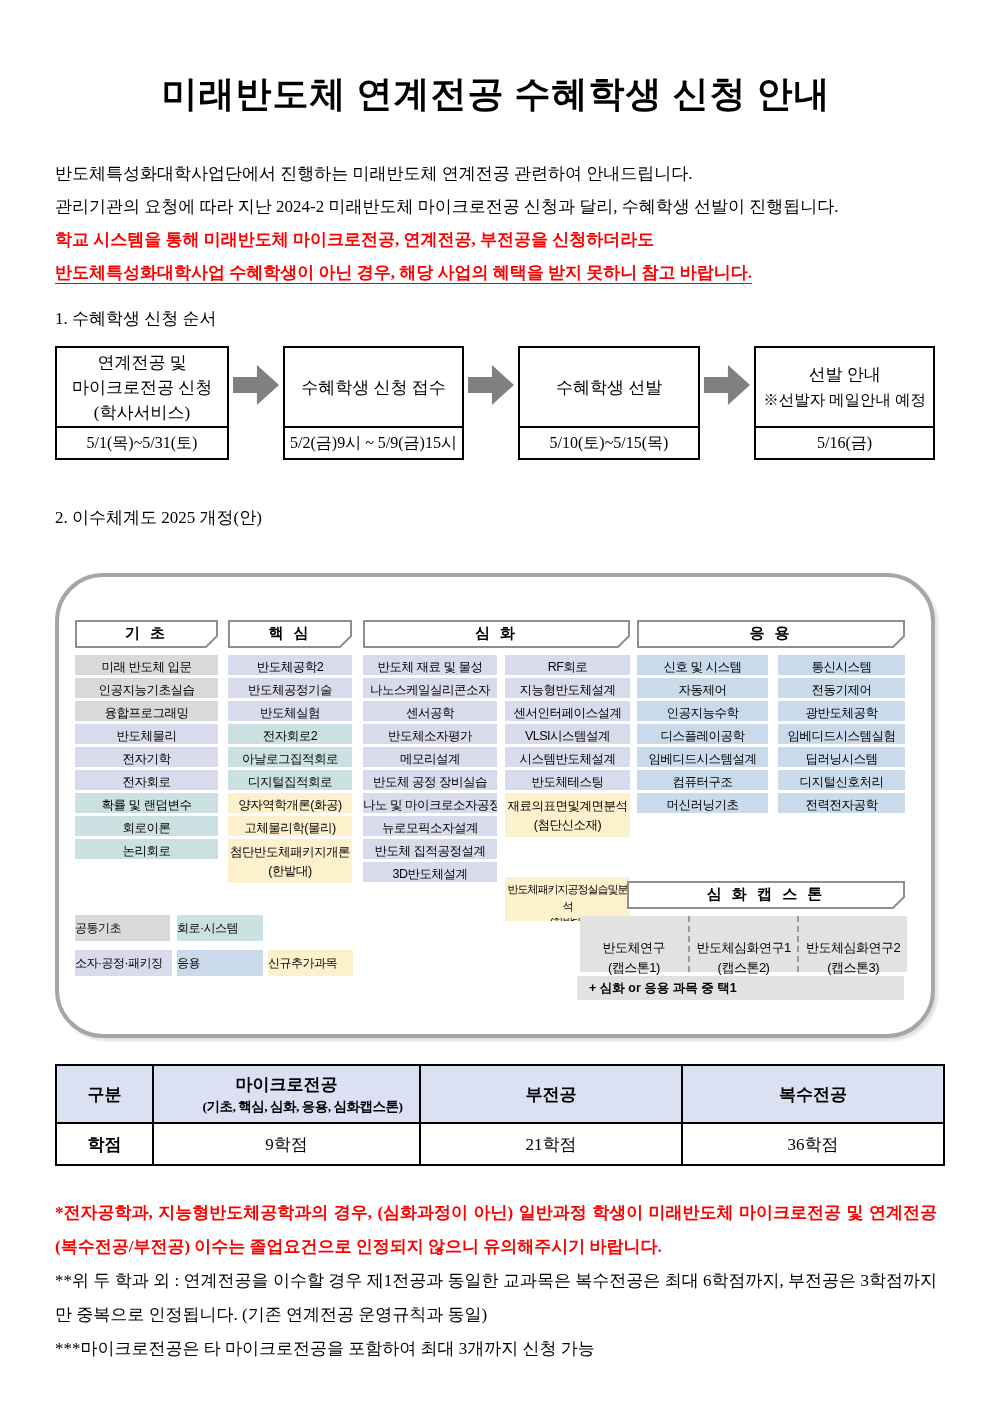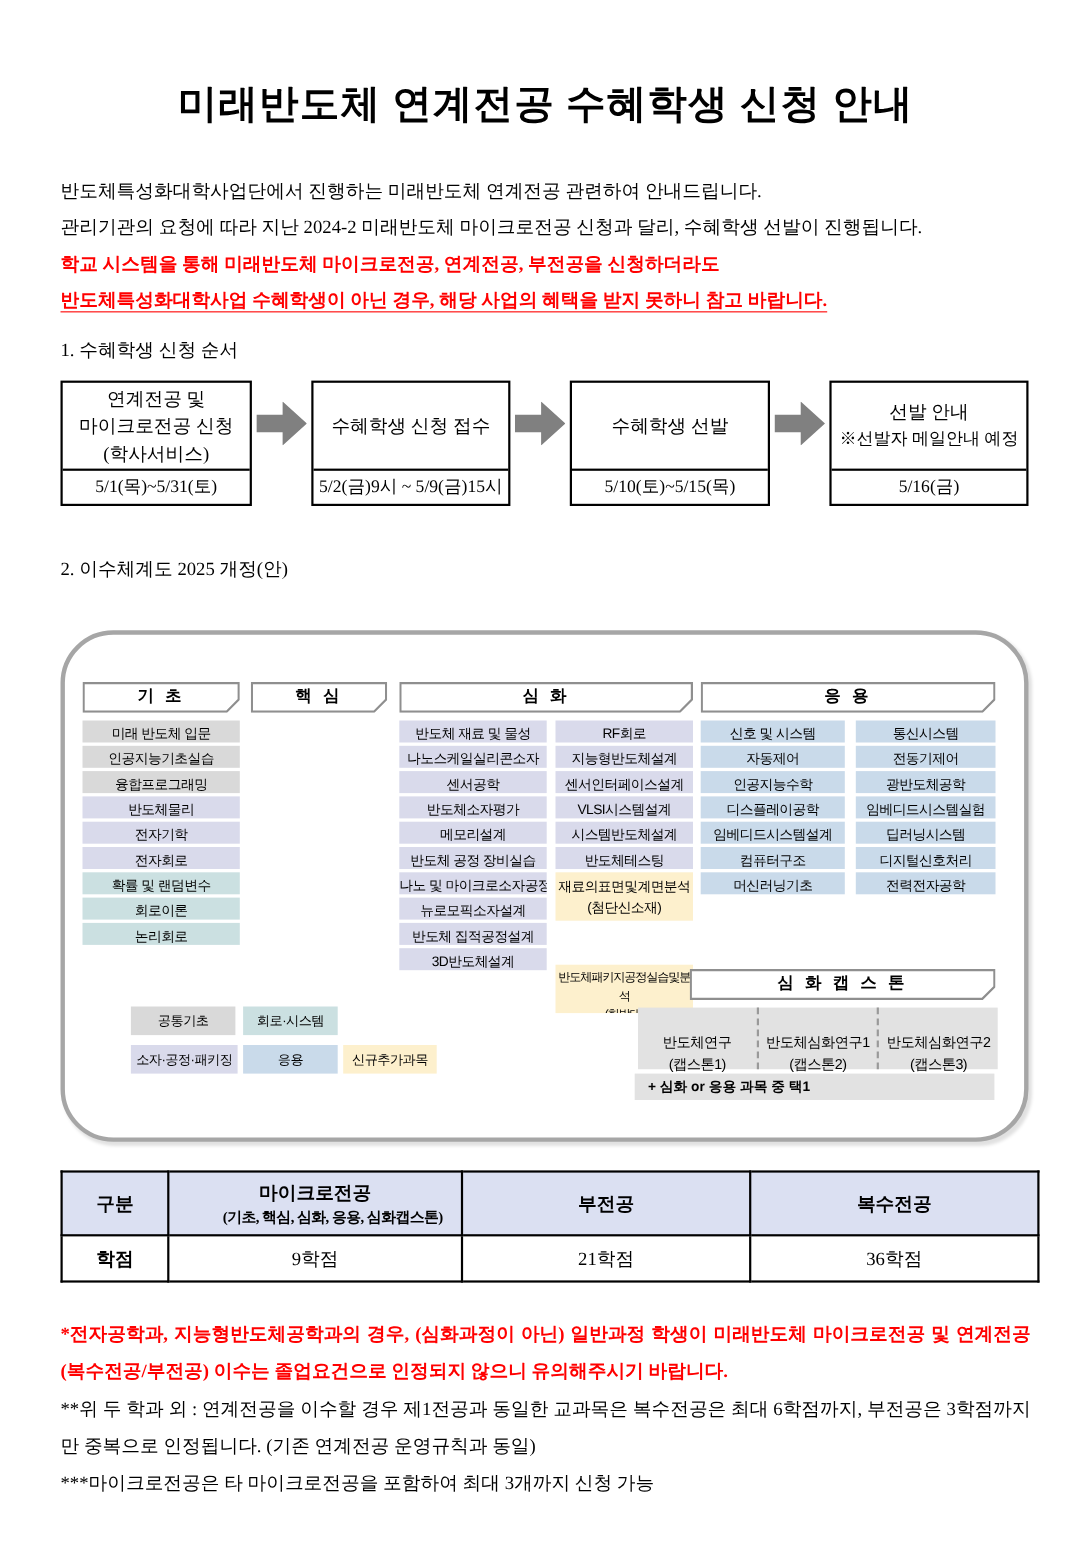--- a/index.html
+++ b/index.html
@@ -161,6 +161,18 @@
         <div class="cb t">논리회로</div>
       </div>
 
+      <div class="col" style="left:169px;width:124px">
+        <div class="cb l">반도체공학2</div>
+        <div class="cb l">반도체공정기술</div>
+        <div class="cb l">반도체실험</div>
+        <div class="cb t">전자회로2</div>
+        <div class="cb t">아날로그집적회로</div>
+        <div class="cb t">디지털집적회로</div>
+        <div class="cb y">양자역학개론(화공)</div>
+        <div class="cb y">고체물리학(물리)</div>
+        <div class="cb cb2 y">첨단반도체패키지개론
+(한밭대)</div>
+      </div>
 
       <div class="col" style="left:304px;width:134px">
         <div class="cb l">반도체 재료 및 물성</div>

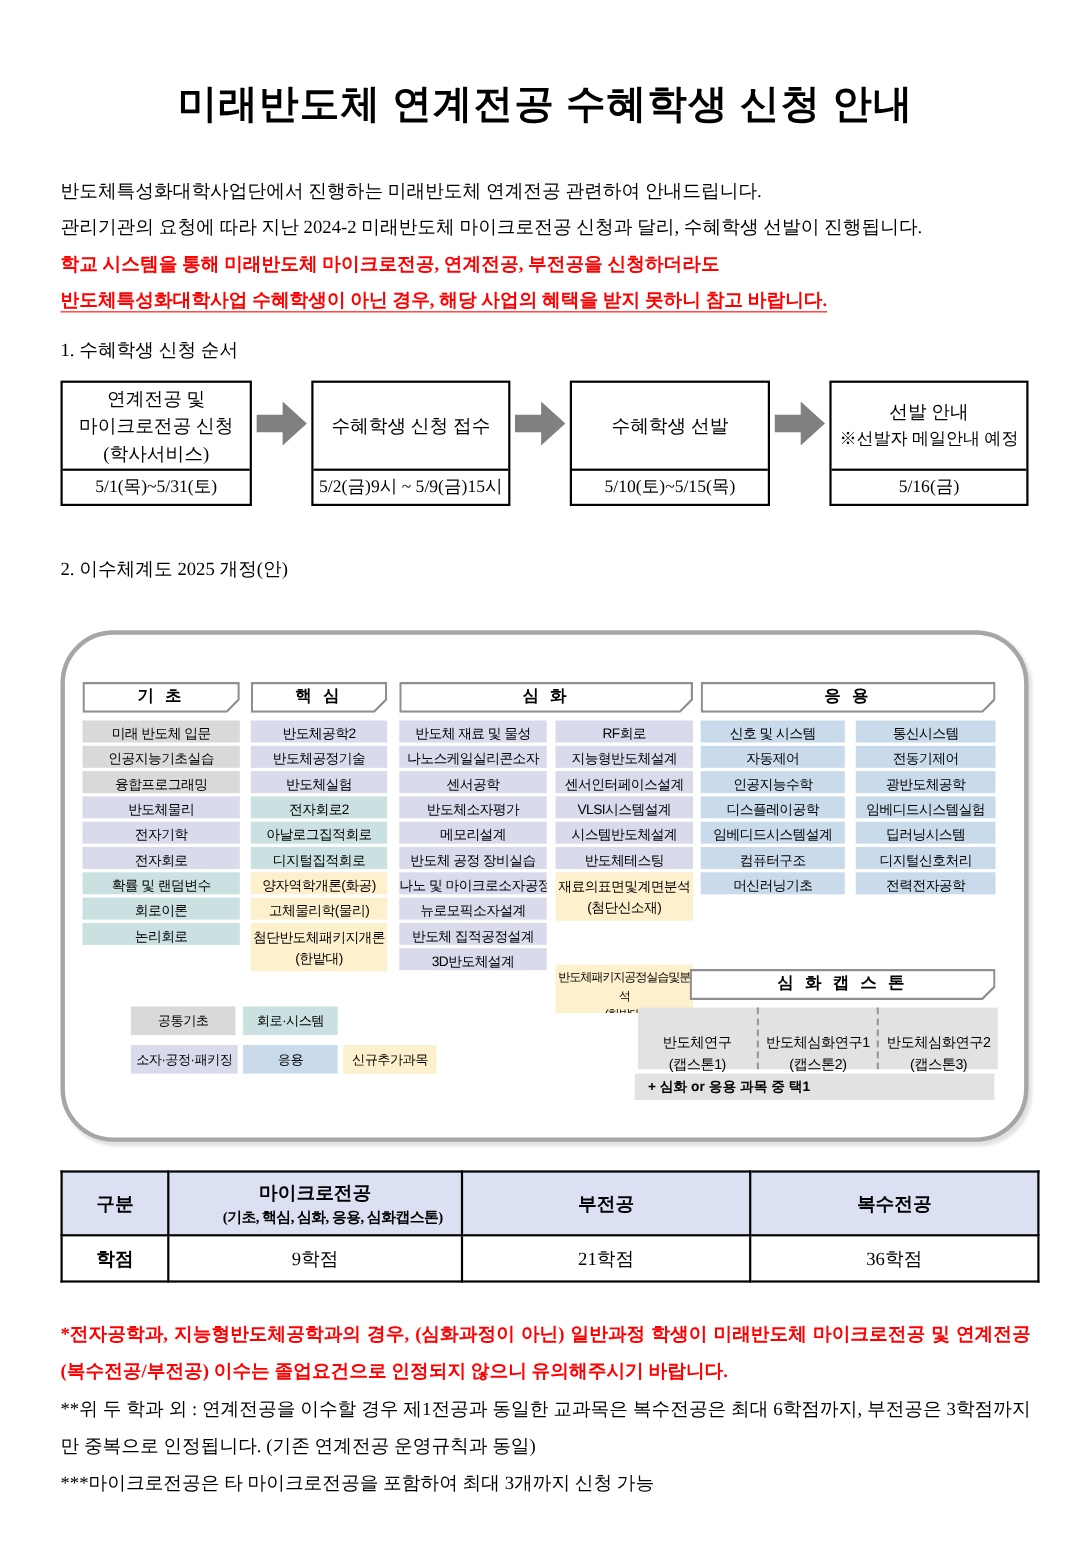--- a/index.html
+++ b/index.html
@@ -46,8 +46,8 @@
   .tight{font-size:11px;letter-spacing:-1px;margin-top:40px;}
   .g{background:#d9d9d9;} .l{background:#d9daeb;} .t{background:#cbe0e1;}
   .b{background:#c9daea;} .y{background:#fdf0cd;}
-  .lg{position:absolute;height:26px;line-height:26px;text-align:center;
-      font-family:"Liberation Sans",sans-serif;font-size:12px;letter-spacing:-0.5px;white-space:nowrap;overflow:hidden;margin-left:44px;}
+  .lg{position:absolute;height:26px;line-height:26px;text-align:left;
+      font-family:"Liberation Sans",sans-serif;font-size:12px;letter-spacing:-0.5px;white-space:nowrap;overflow:hidden;}
   .cap-body{position:absolute;display:flex;background:#e2e2e2;box-sizing:border-box;}
   .cap-cell{flex:1;text-align:center;font-family:"Liberation Sans",sans-serif;font-size:13px;
             letter-spacing:-0.5px;line-height:1.5;padding-top:22px;box-sizing:border-box;}

